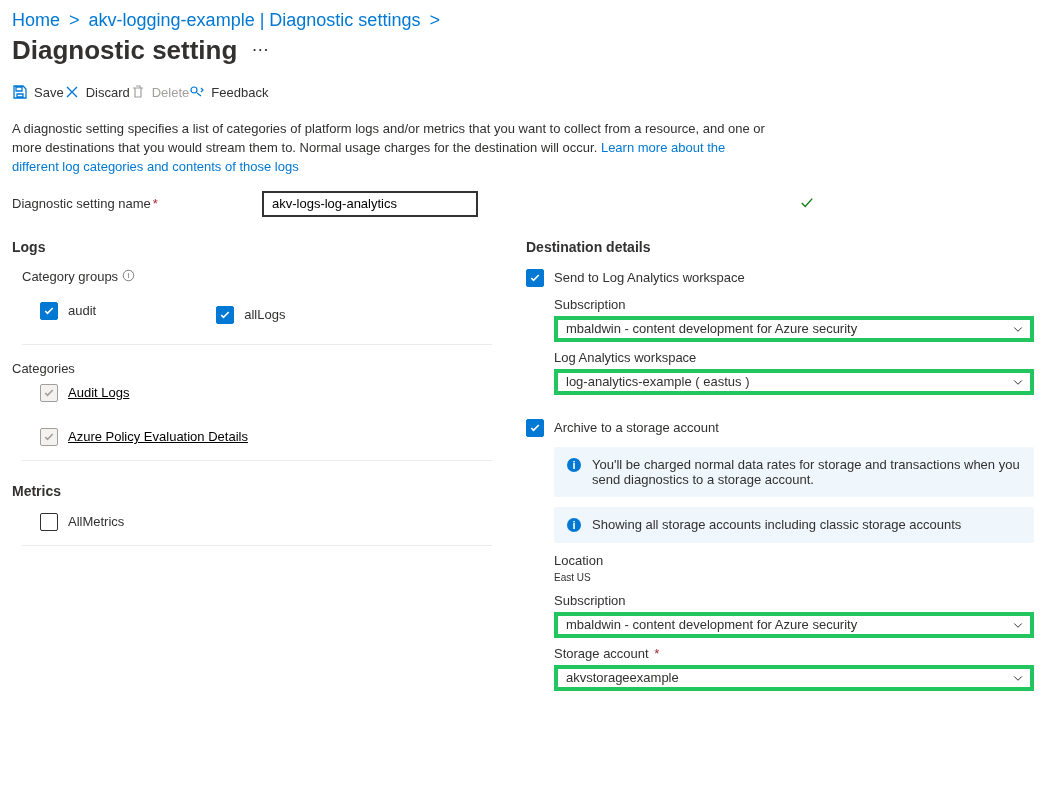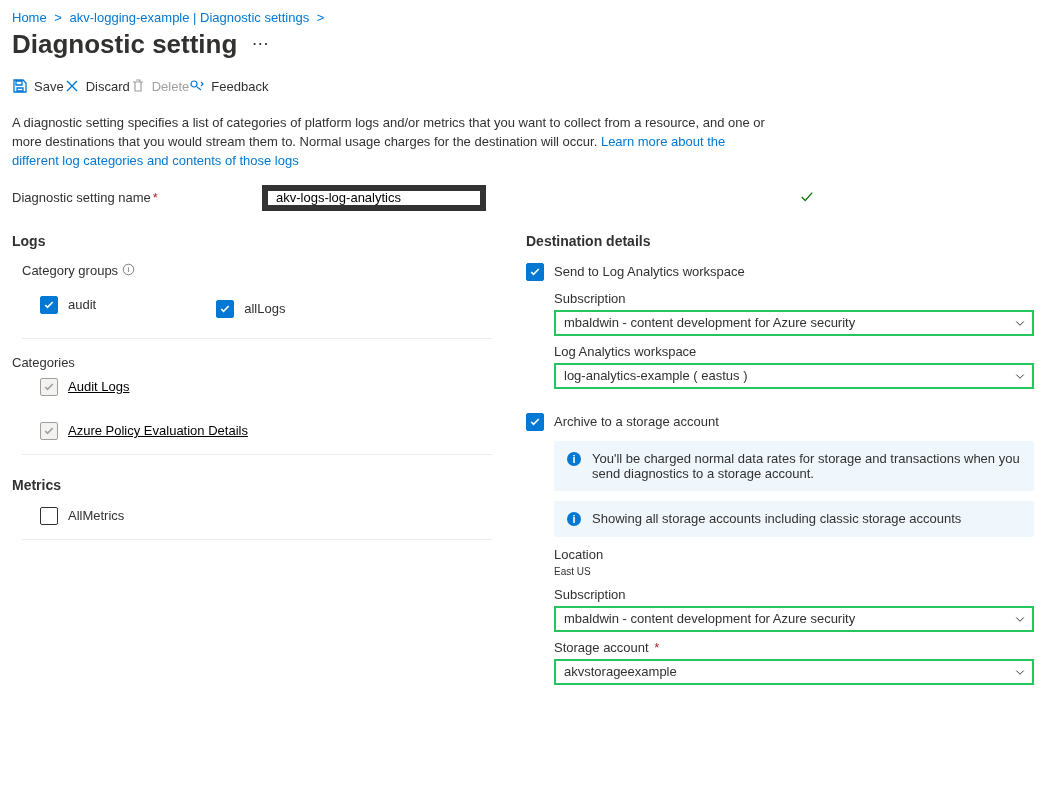--- a/index.html
+++ b/index.html
@@ -12,7 +12,7 @@
     background: #fff;
     width: 1046px;
   }
-  .breadcrumb { font-size: 13px; margin-bottom: 4px; }
+  .breadcrumb { font-size: 18px; margin-bottom: 4px; }
   .breadcrumb a { color: #0078d4; text-decoration: none; cursor: pointer; }
   .breadcrumb .sep { color: #0078d4; margin: 0 4px; }
   .title-row { display:flex; margin: 4px 0 18px 0;}

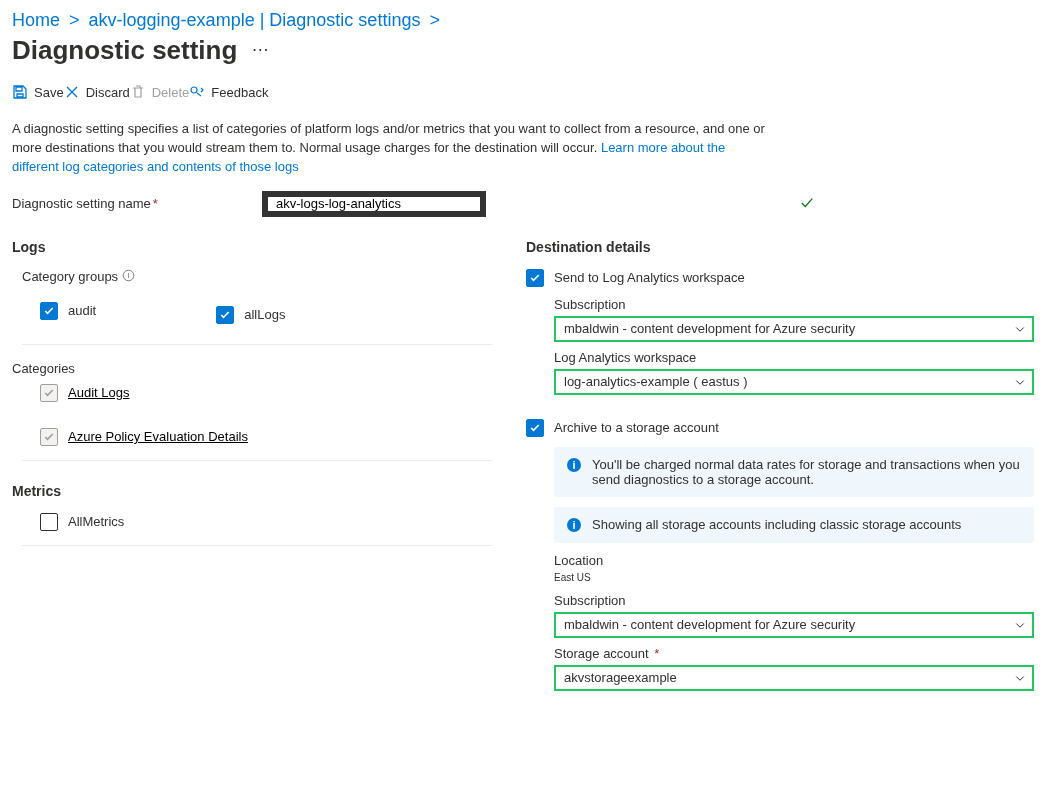--- a/index.html
+++ b/index.html
@@ -29,7 +29,7 @@
   .req { color:#a4262c; margin-left:2px;}
   .text-input {
     flex:0 0 550px; height:26px;
-    border:6px solid #0ea5e9; outline:none;
+    border:2px solid #0ea5e9; outline:none;
     padding:2px 28px 2px 8px; font-size:13px;
     position:relative;
   }

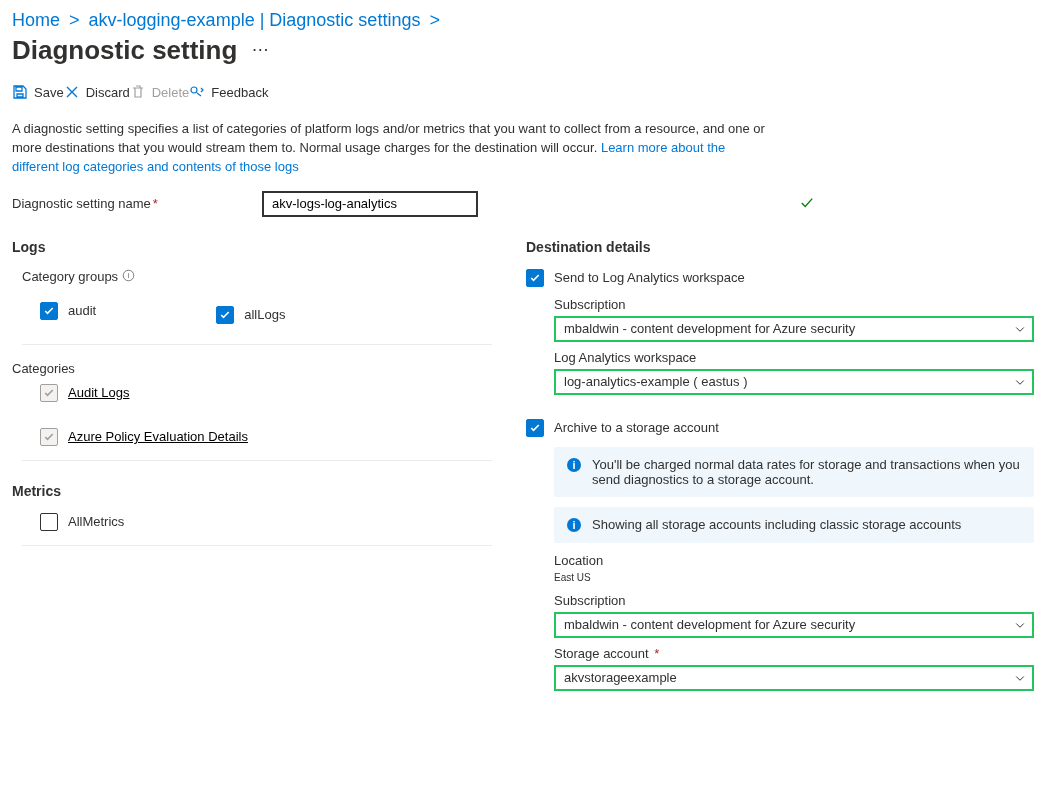--- a/index.html
+++ b/index.html
@@ -56,7 +56,7 @@
   .dest-block { margin-left:28px; margin-top:10px; margin-bottom:14px;}
   .field-label { font-size:13px; margin:8px 0 4px 0;}
   .select {
-    width:480px; height:26px; border:2px solid #22c55e;
+    width:480px; height:26px; border:4px solid #22c55e;
     display:flex; align-items:center; justify-content:space-between;
     padding:0 6px 0 8px; font-size:13px; cursor:pointer; background:#fff;
   }

